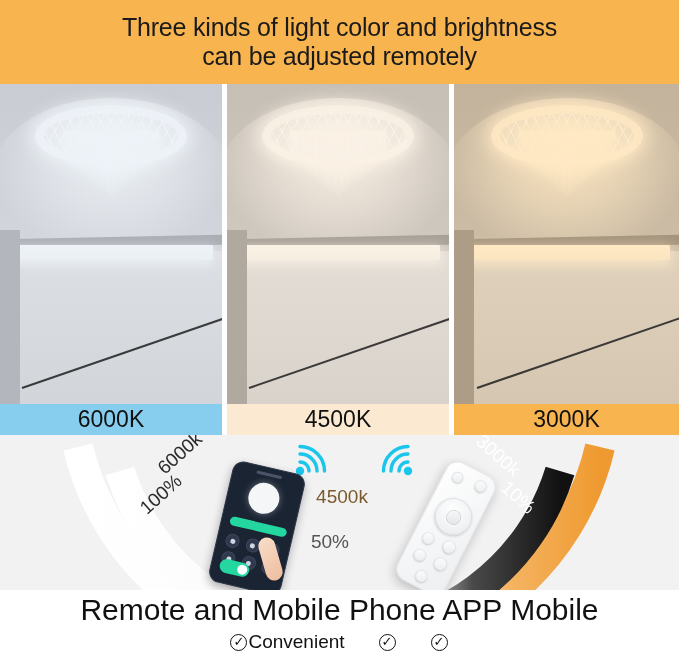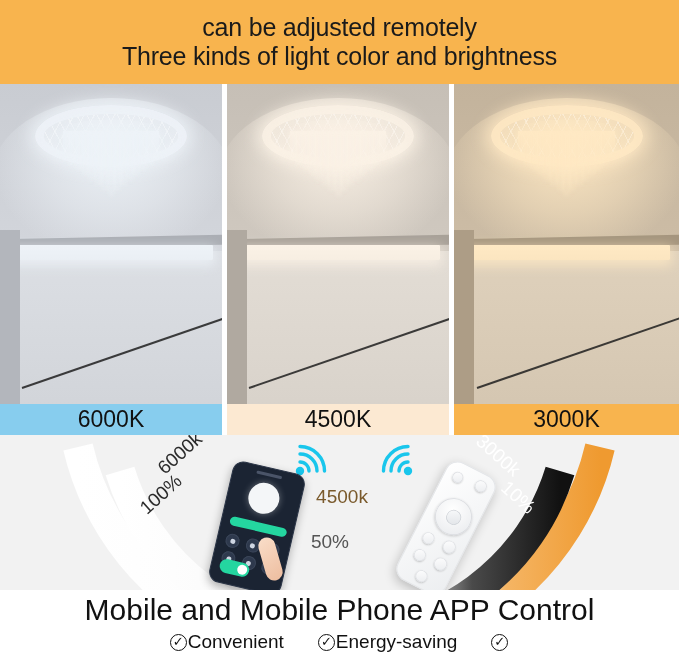--- a/index.html
+++ b/index.html
@@ -239,8 +239,8 @@
 <div class="page">
 
   <div class="header" style="background: rgb(248, 180, 78);">
+    <div class="header-line">Three kinds of light color and brightness</div>
     <div class="header-line">can be adjusted remotely</div>
-    <div class="header-line">Three kinds of light color and brightness</div>
   </div>
 
   <div class="panels">

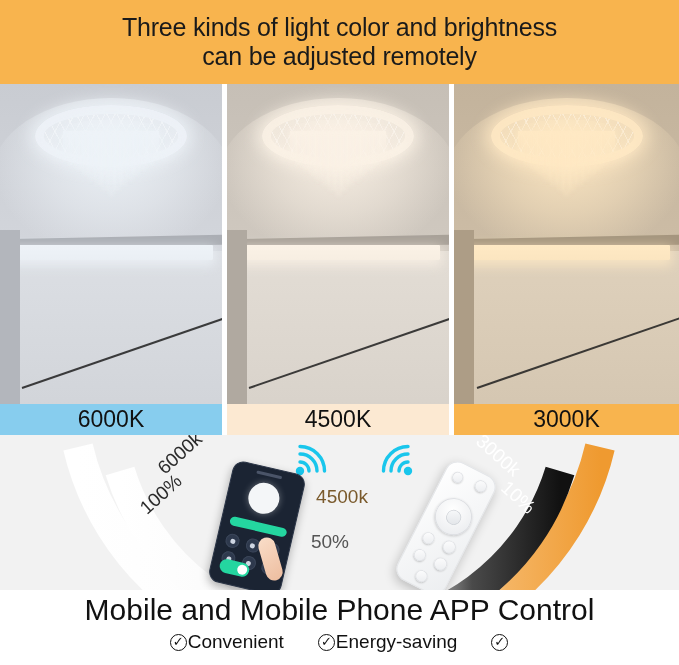--- a/index.html
+++ b/index.html
@@ -447,7 +447,7 @@
   </div>
 
   <div class="footer">
-    <div class="footer-title">Mobile and  Mobile Phone APP Control</div>
+    <div class="footer-title">Remote and  Mobile Phone APP Mobile</div>
     <div class="features">
       <div class="feature">
         <span class="chk">

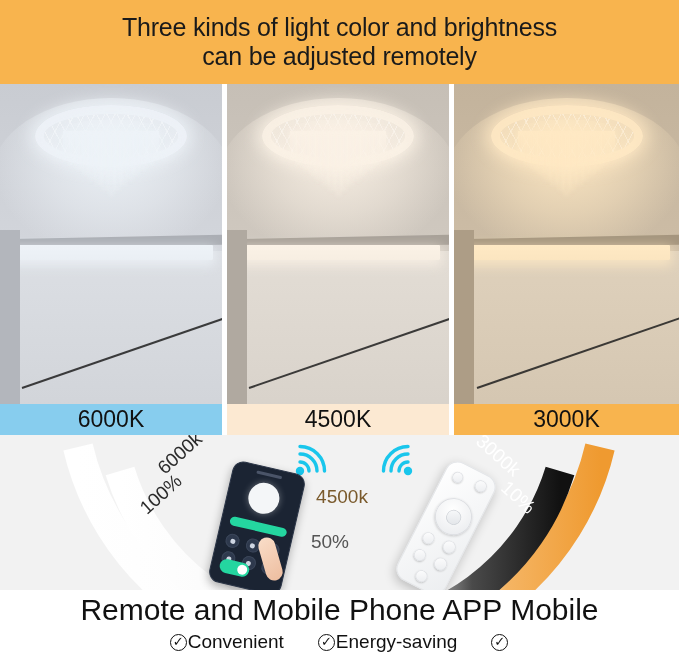--- a/index.html
+++ b/index.html
@@ -459,7 +459,6 @@
         <span class="chk">
             <span>✓</span>
           </span>
-        <span>Energy-saving</span>
       </div>
       <div class="feature">
         <span class="chk">

